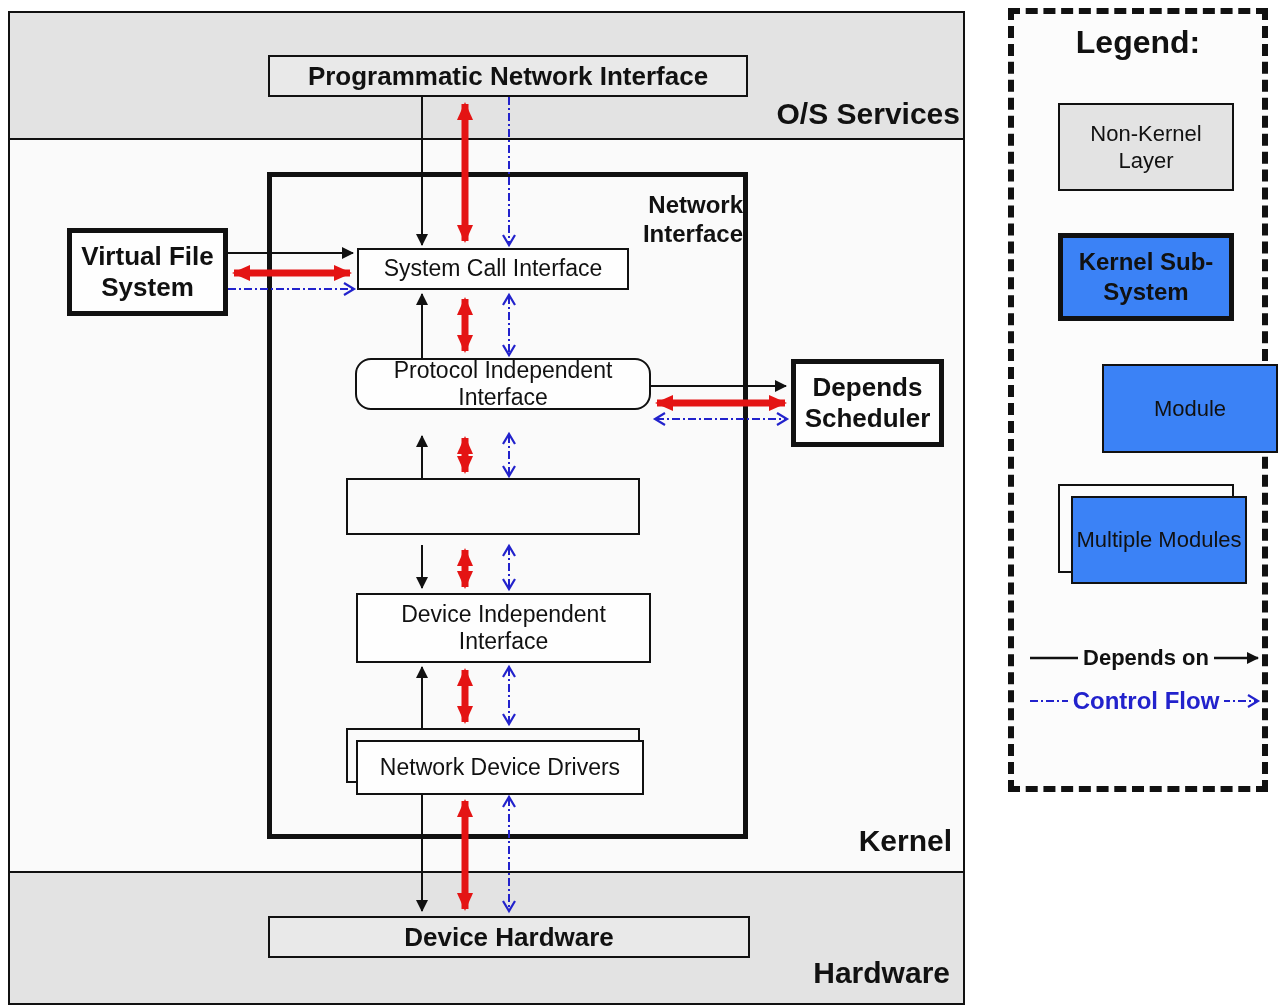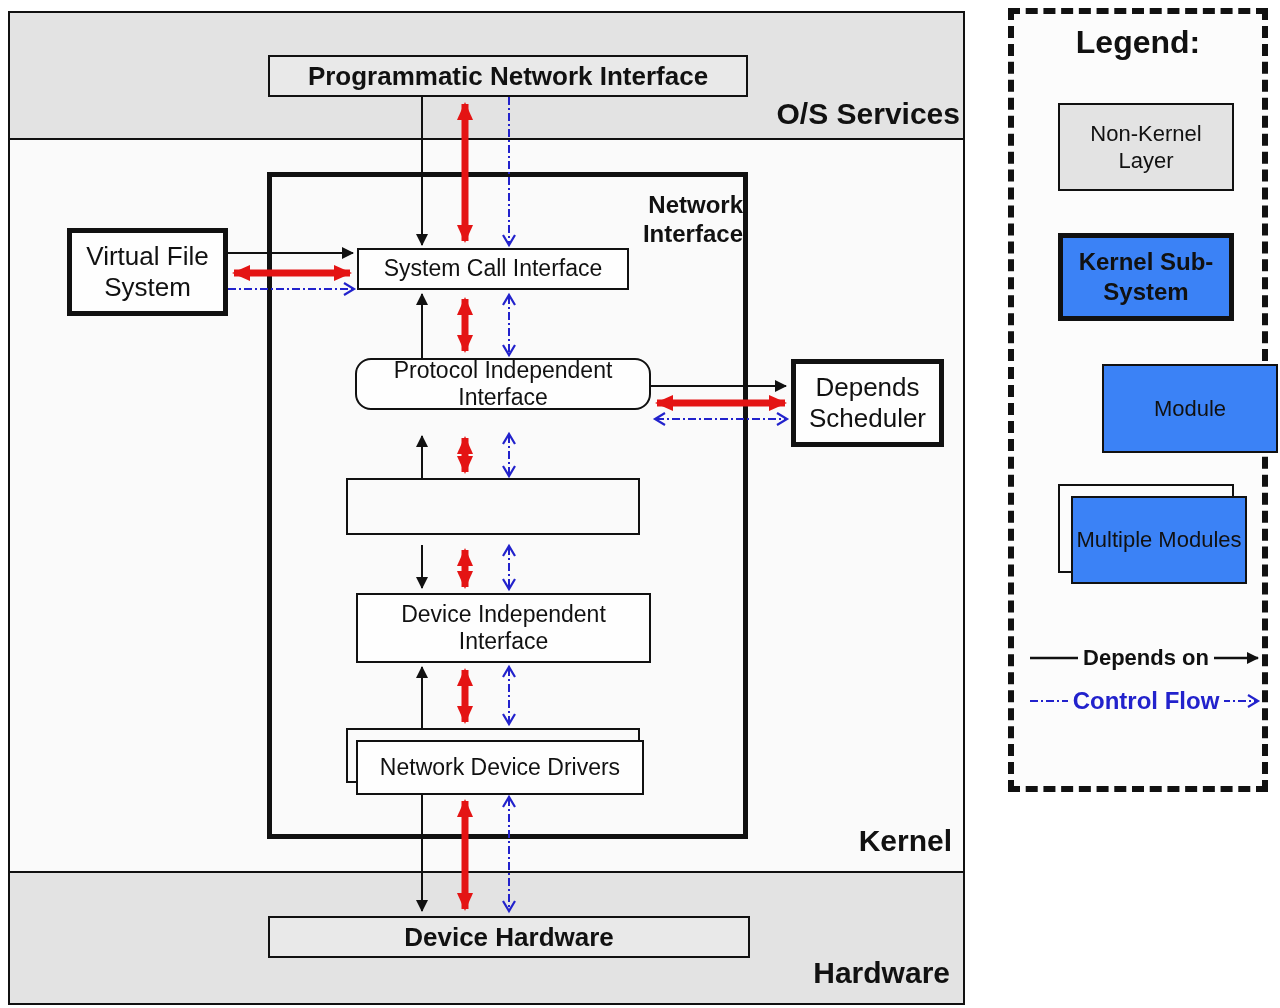--- a/index.html
+++ b/index.html
@@ -33,7 +33,7 @@
         text-align:center; background:#fefefe; border:2px solid var(--c-black);
         font-size:23px; line-height:1.18; }
   .box.gray{ background:var(--gray-boxfill);text-align:right; }
-  .box.thick{ border-width:5px; font-weight:normal; }
+  .box.thick{ border-width:5px; font-weight:bold; }
   .box.backpane{ background:var(--kernel-bg); }
 
   .pni{ left:268px; top:55px;  width:480px; height:42px; font-size:26px; font-weight:bold; }

